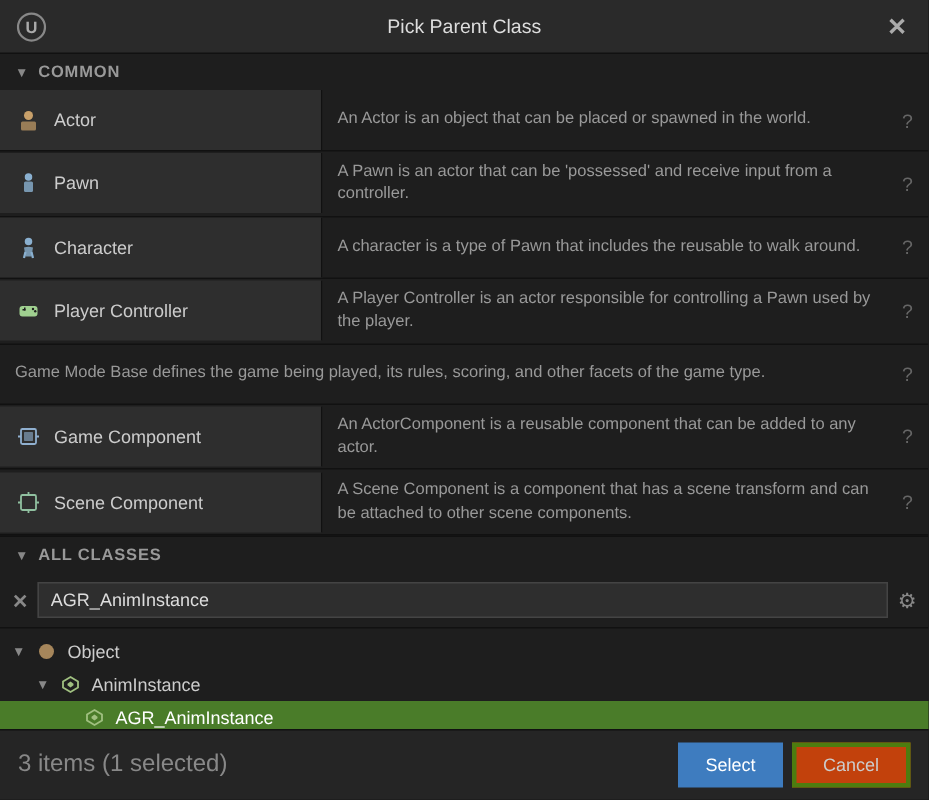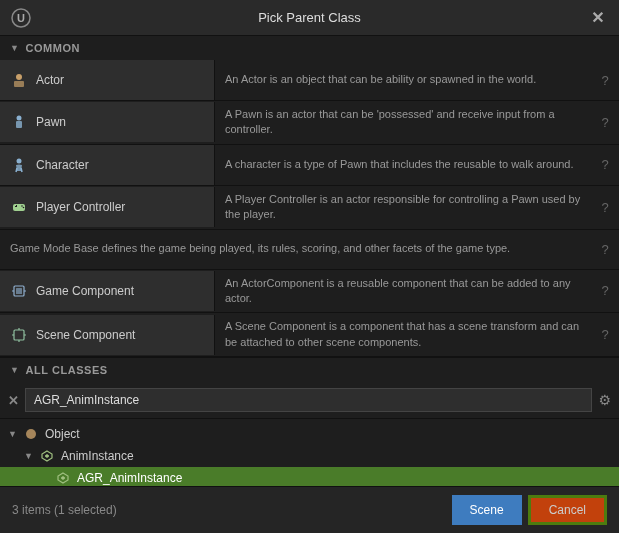--- a/index.html
+++ b/index.html
@@ -300,7 +300,7 @@
         </span>
         <span>Actor</span>
       </button>
-      <div class="class-description">An Actor is an object that can be ability or spawned in the world.</div>
+      <div class="class-description">An Actor is an object that can be placed or spawned in the world.</div>
       <div class="class-help">?</div>
     </div>
 

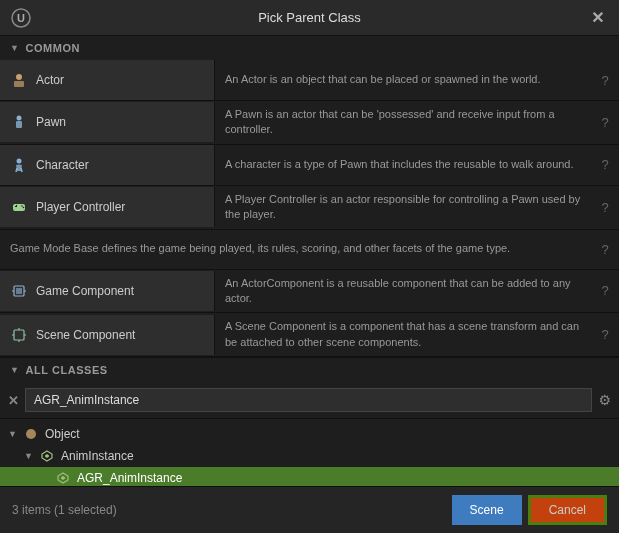--- a/index.html
+++ b/index.html
@@ -233,7 +233,7 @@
     }
     .status-text {
       color: #888;
-      font-size: 12px;
+      font-size: 16px;
     }
     .bottom-buttons {
       display: flex;

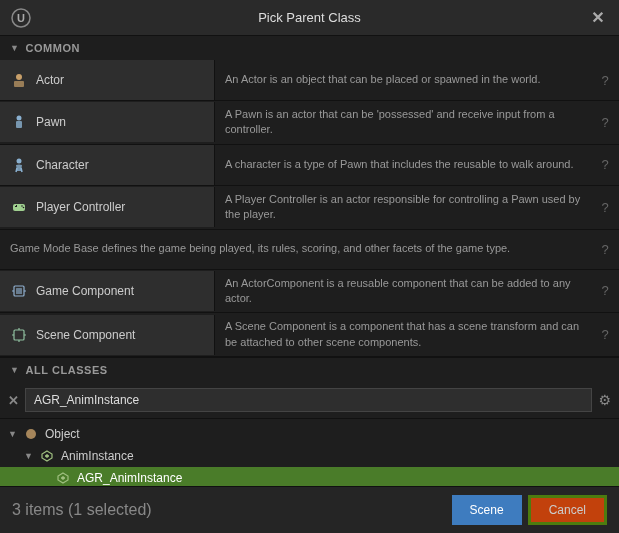--- a/index.html
+++ b/index.html
@@ -450,7 +450,7 @@
 <div class="bottom-bar">
   <span class="status-text">3 items (1 selected)</span>
   <div class="bottom-buttons">
-    <button class="btn btn-select">Scene</button>
+    <button class="btn btn-select">Select</button>
     <button class="btn btn-cancel">Cancel</button>
   </div>
 </div>

